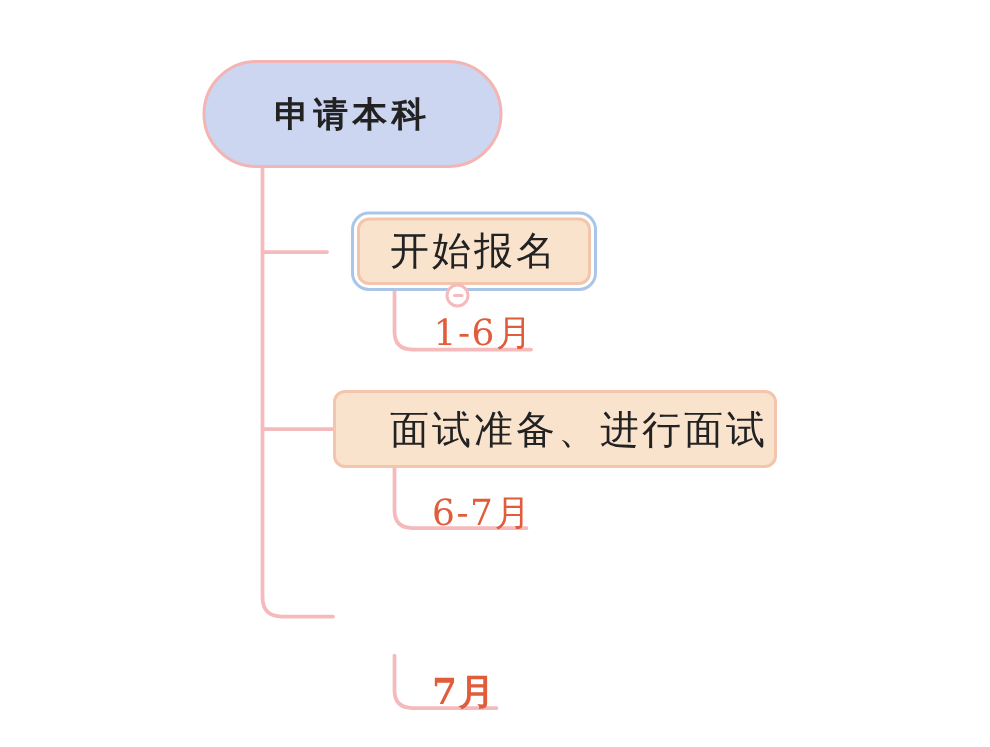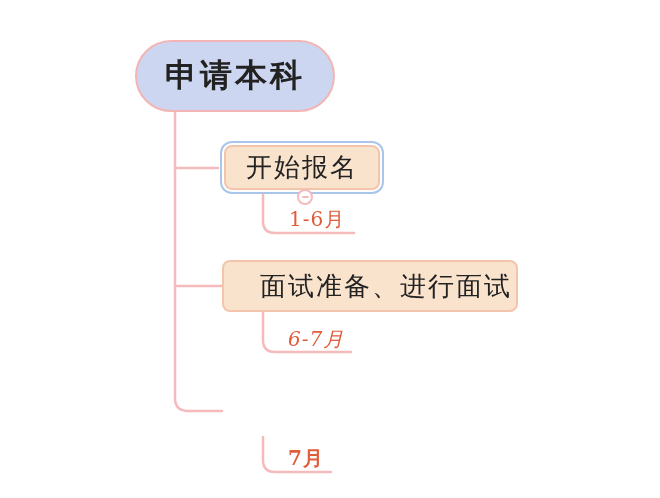--- a/index.html
+++ b/index.html
@@ -25,7 +25,7 @@
   .topic.root{
     left:135px; top:40px; width:200px; height:72px;
     background:var(--root-fill); border:2px solid var(--root-border);
-    border-radius:36px; font-size:32px; font-weight:bold; letter-spacing:3px;
+    border-radius:36px; font-size:23px; font-weight:bold; letter-spacing:3px;
   }
   .topic.t1{left:224px; top:145px; width:156px; height:45px;
     box-shadow:0 0 0 2px #ffffff, 0 0 0 4px var(--selection-outline);}

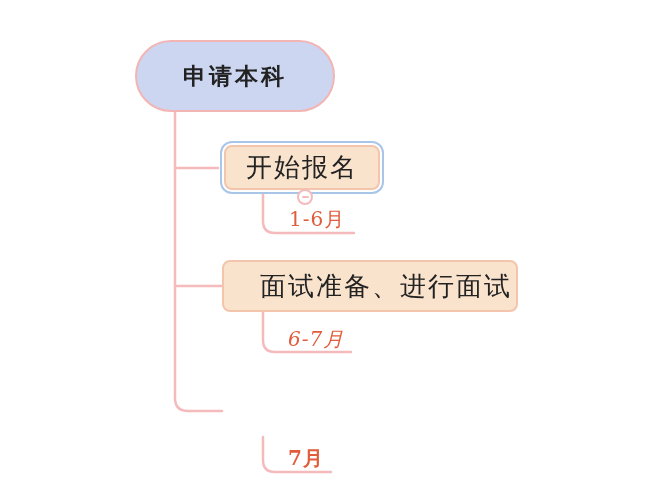--- a/index.html
+++ b/index.html
@@ -27,7 +27,7 @@
     background:var(--root-fill); border:2px solid var(--root-border);
     border-radius:36px; font-size:23px; font-weight:bold; letter-spacing:3px;
   }
-  .topic.t1{left:224px; top:145px; width:156px; height:45px;
+  .topic.t1{left:238px; top:145px; width:156px; height:45px;
     box-shadow:0 0 0 2px #ffffff, 0 0 0 4px var(--selection-outline);}
   .topic.t2{left:222px; top:260px; width:296px; height:52px;padding-left:32px;}
   .topic.t3{left:222px; top:387px; width:315px; height:50px;}

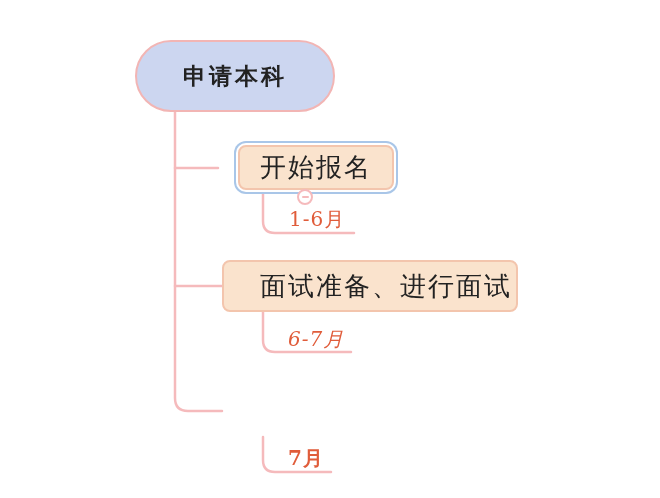--- a/index.html
+++ b/index.html
@@ -33,7 +33,7 @@
   .topic.t3{left:222px; top:387px; width:315px; height:50px;}
   .date{
     position:absolute; z-index:2; color:var(--date-text);
-    font-size:20px; letter-spacing:1px; white-space:nowrap;
+    font-size:24px; letter-spacing:1px; white-space:nowrap;
   }
   .date.d1{left:289px; top:206px;}
   .date.d2{left:288px; top:326px;font-style:italic;}

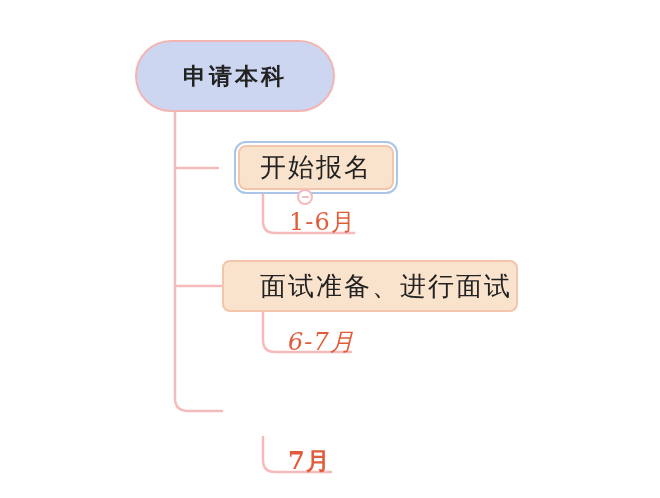--- a/index.html
+++ b/index.html
@@ -36,7 +36,7 @@
     font-size:24px; letter-spacing:1px; white-space:nowrap;
   }
   .date.d1{left:289px; top:206px;}
-  .date.d2{left:288px; top:326px;font-style:italic;}
+  .date.d2{left:288px; top:326px;}
   .date.d3{left:288px; top:445px;font-weight:bold;}
   .collapse{
     position:absolute; z-index:3; left:297px; top:189px;

